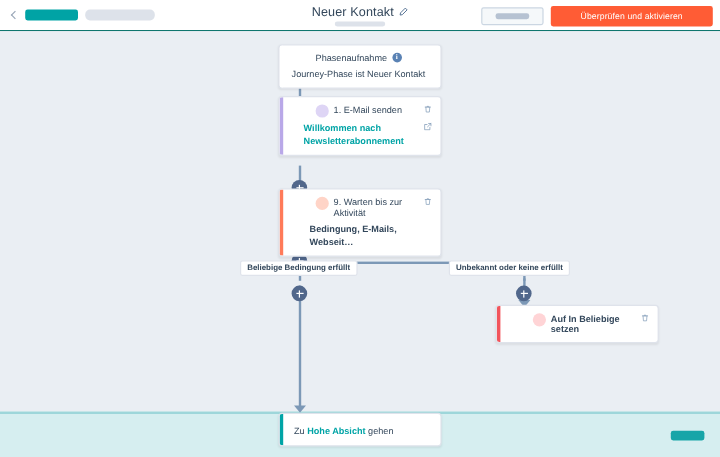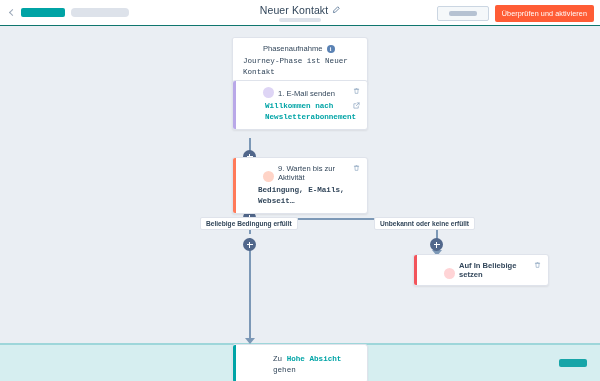--- a/index.html
+++ b/index.html
@@ -52,7 +52,7 @@
   }
   .btn-ghost .pill-gray2 { width: 28px; height: 5px; border-radius: 2px; background: #b6c2d2; }
   .btn-primary {
-    height: 17px; padding: 0 7px; border-radius: 2px;
+    height: 17px; padding: 0 25px; border-radius: 2px;
     background: #ff5c35; color: #fff;
     font-size: 7.2px; letter-spacing: .1px;
     display: flex; align-items: center; justify-content: center;

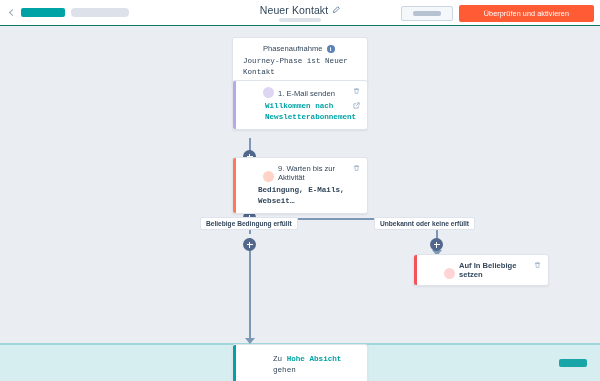--- a/index.html
+++ b/index.html
@@ -100,7 +100,7 @@
   .card-accent { width: 3px; flex: 0 0 3px; }
   .card-body { flex: 1; padding: 6px 7px; position: relative; }
 
-  .card-row1 { display: flex; align-items: flex-end; gap: 4px; padding-left: 20px; }
+  .card-row1 { display: flex; align-items: flex-start; gap: 4px; padding-left: 20px; }
   .card-title { font-size: 7.6px; color: #33475b; font-weight: 400; }
   .card-title.bold { font-weight: bold; }
   .card-sub { font-size: 7.6px; color: #33475b; margin-top: 3px; line-height: 1.45; font-family: Liberation Mono, monospace; }

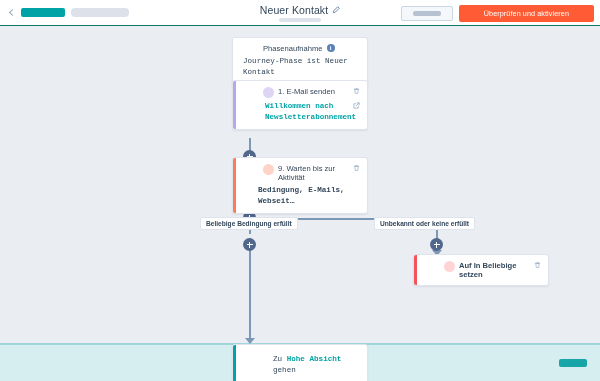--- a/index.html
+++ b/index.html
@@ -103,7 +103,7 @@
   .card-row1 { display: flex; align-items: flex-start; gap: 4px; padding-left: 20px; }
   .card-title { font-size: 7.6px; color: #33475b; font-weight: 400; }
   .card-title.bold { font-weight: bold; }
-  .card-sub { font-size: 7.6px; color: #33475b; margin-top: 3px; line-height: 1.45; font-family: Liberation Mono, monospace; }
+  .card-sub { font-size: 7.6px; color: #33475b; margin-top: 3px; line-height: 1.45; }
   .card-sub.teal { color: #00a4a6; font-weight: bold; }
   .teal-strong { color: #00a4a6; font-weight: bold; }
 

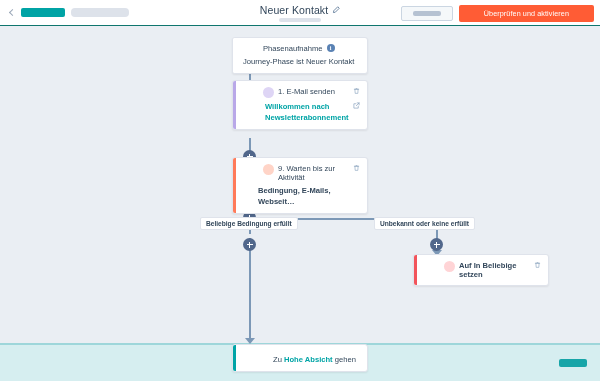--- a/index.html
+++ b/index.html
@@ -201,7 +201,7 @@
           <span class="node-dot" style="background:#ded5f5;"></span>
           <span class="card-title">1. E-Mail senden</span>
         </div>
-        <div class="card-sub teal" style="margin-left:22px; width:92px;">Willkommen nach Newsletterabonnement</div>
+        <div class="card-sub teal" style="margin-left:10px; width:92px;">Willkommen nach Newsletterabonnement</div>
         <svg class="trash-icon" viewBox="0 0 16 16">
           <path d="M3 4h10M6.5 4V2.6h3V4M4.3 4l.7 9.4h6l.7-9.4" fill="none" stroke="#7c98b6" stroke-width="1.3" stroke-linecap="round" stroke-linejoin="round"></path>
         </svg>

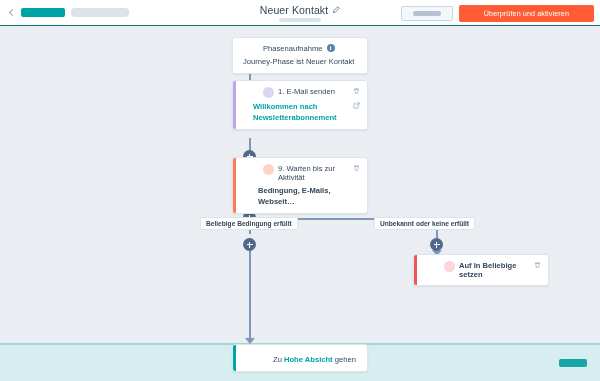--- a/index.html
+++ b/index.html
@@ -241,7 +241,7 @@
     <div class="card" style="left:232px; top:318px; width:136px;">
       <div class="card-accent" style="background:#00a4a6;"></div>
       <div class="card-body">
-        <div class="card-sub" style="margin-left:30px;">
+        <div class="card-sub" style="margin-left:2px;">
           <span>Zu </span><span class="teal-strong">Hohe Absicht</span><span> gehen</span>
         </div>
       </div>

